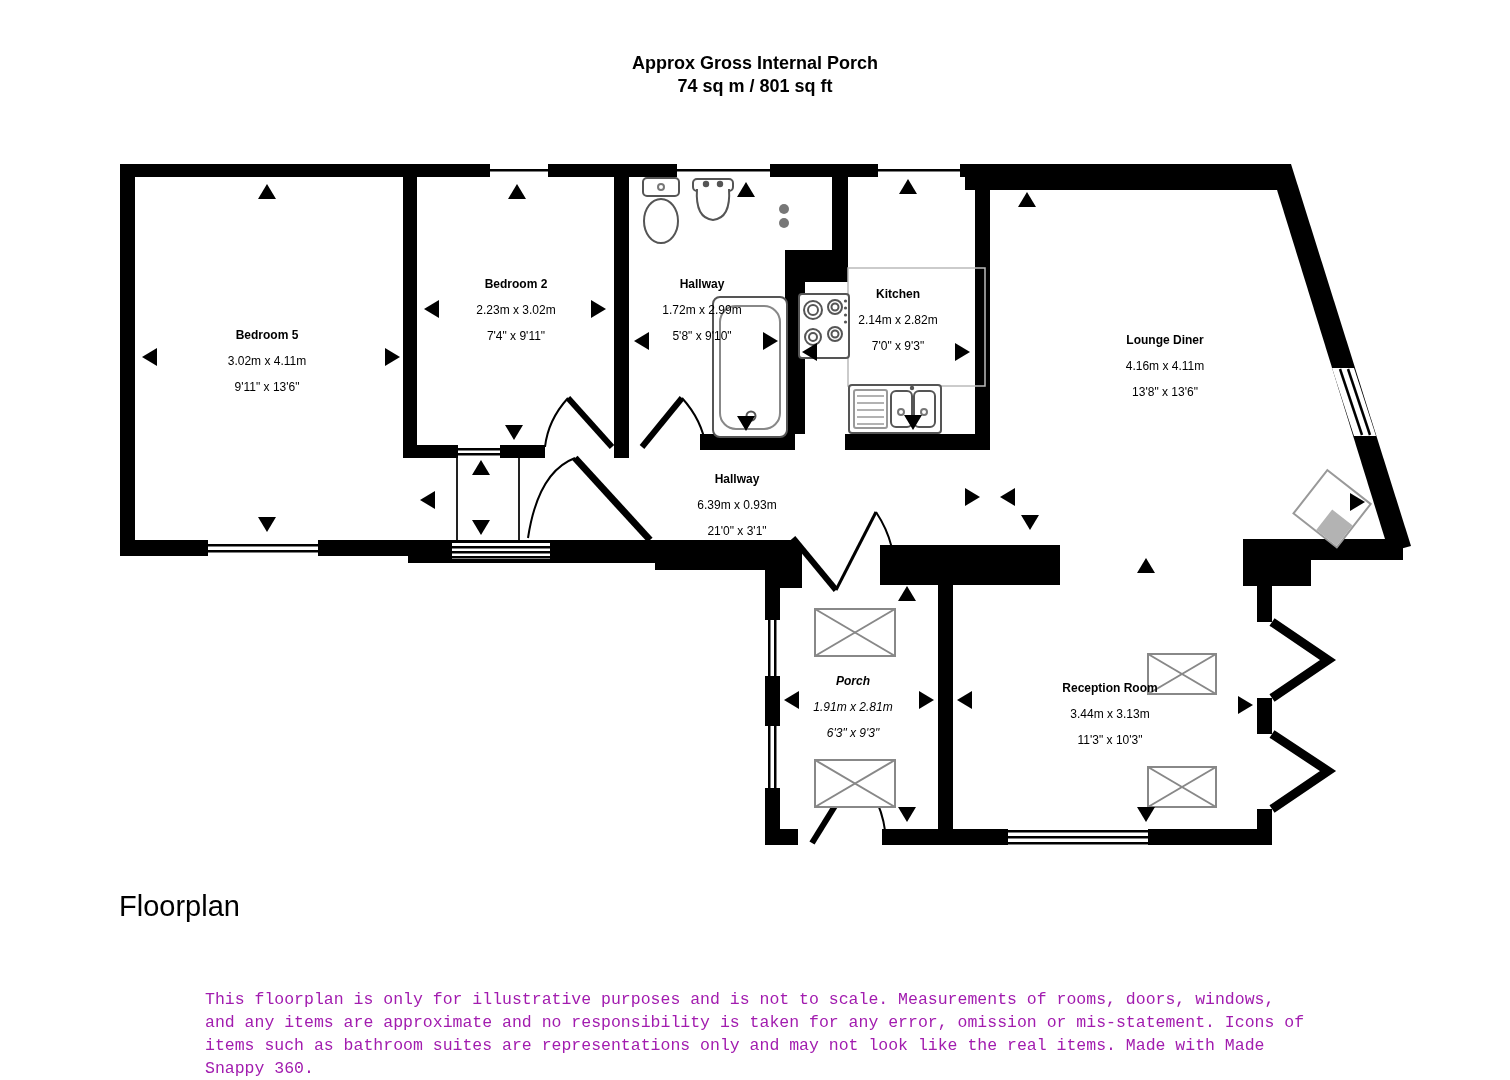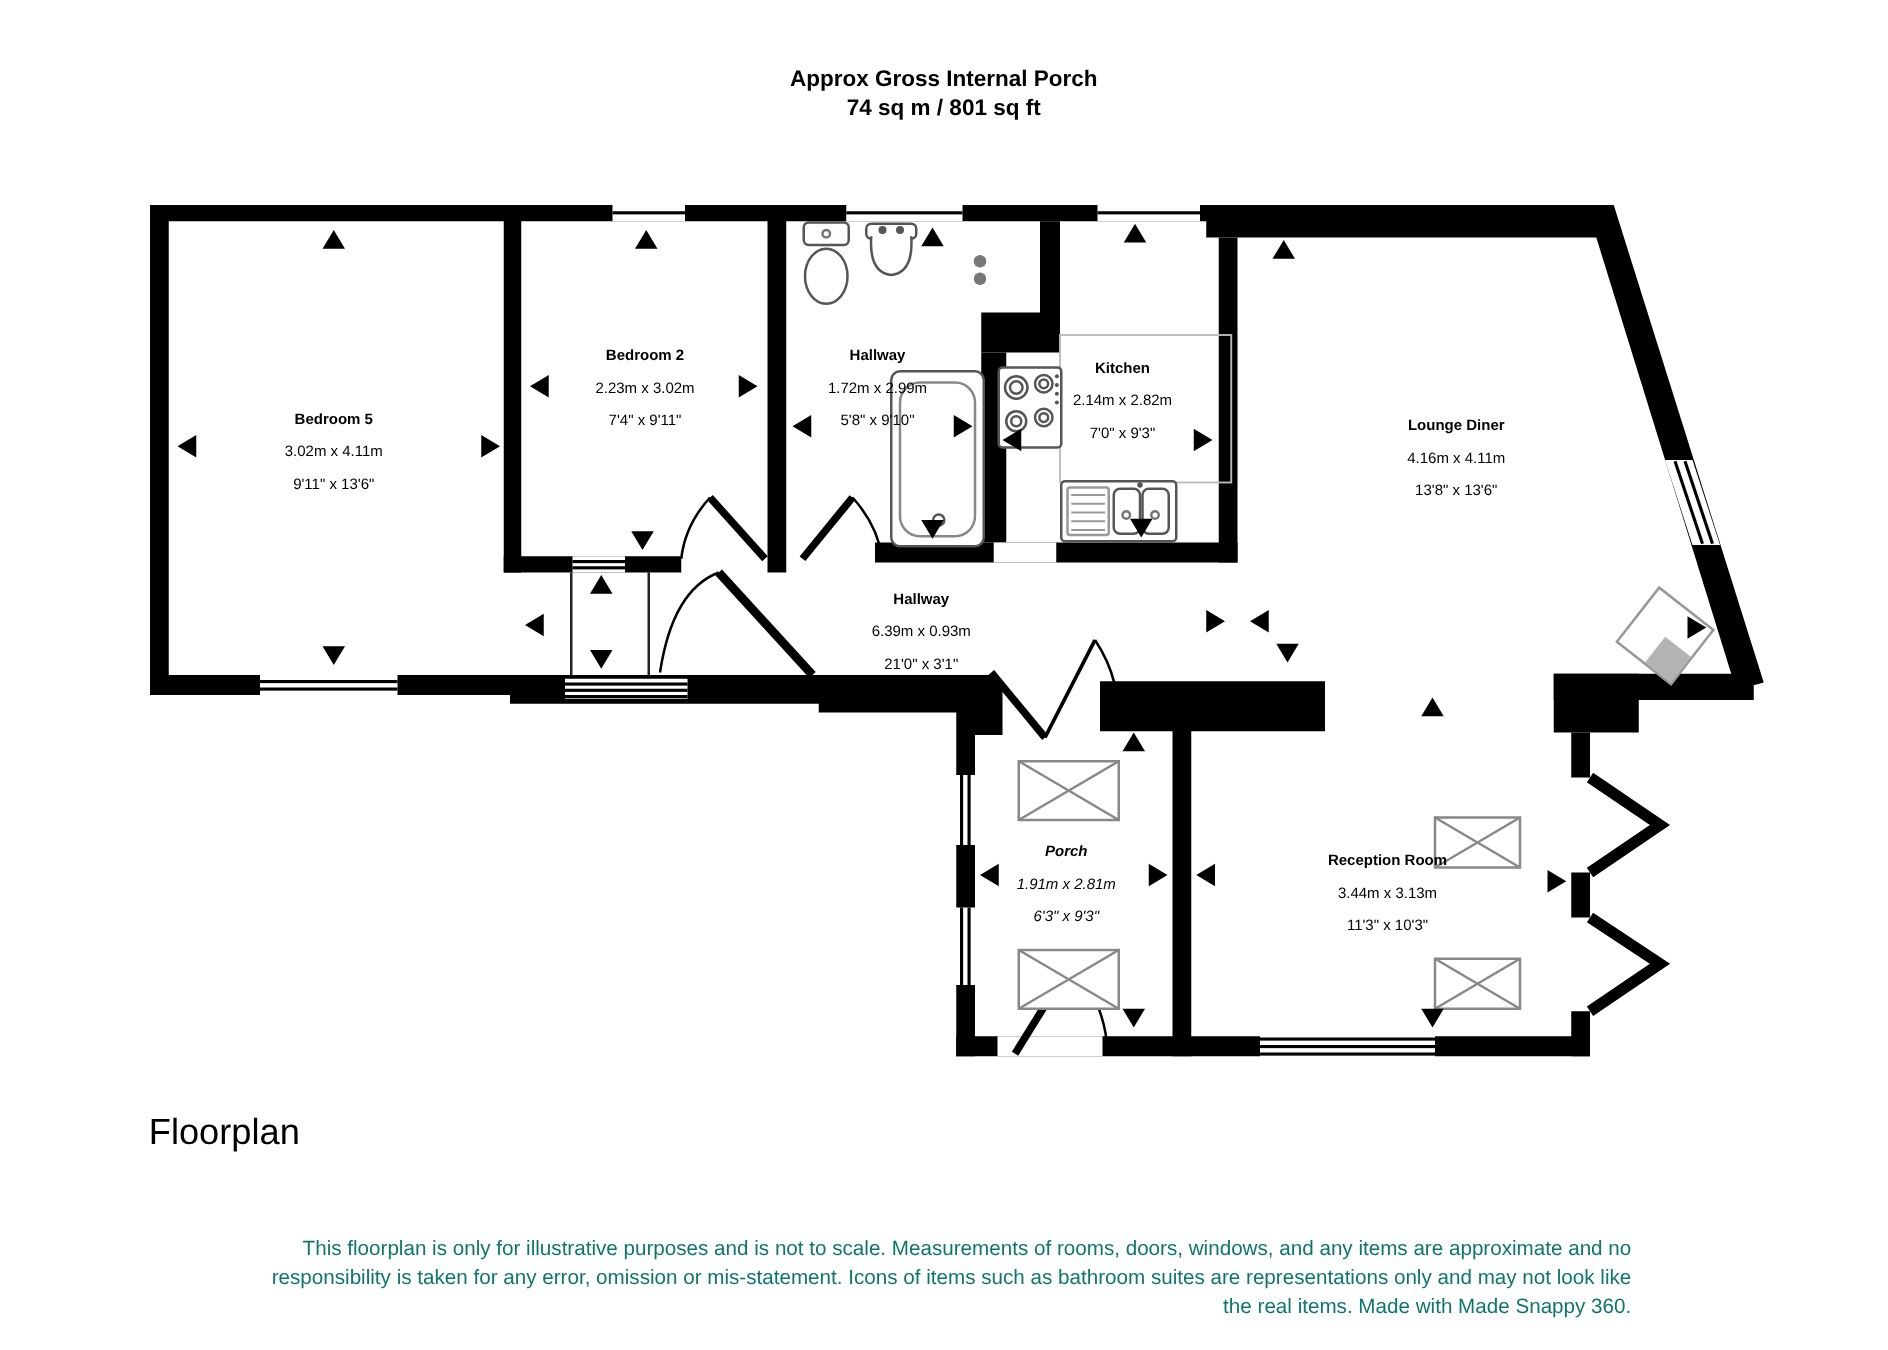--- a/index.html
+++ b/index.html
@@ -12,8 +12,8 @@
               font-size:12px;line-height:26px;white-space:nowrap;}
   .room-label .rname{font-weight:bold;}
   .fp-label{position:absolute;left:119px;top:890px;font-size:29px;}
-  .disc{position:absolute;left:205px;top:988px;width:1100px;text-align:right;
-        font-size:16.5px;line-height:23px;color:#0f766e;}
+  .disc{position:absolute;left:205px;top:988px;width:1100px;text-align:left;
+        font-size:16.5px;line-height:23px;color:#a21caf;font-family:Liberation Mono, monospace;}
 </style>
 </head>
 <body>

